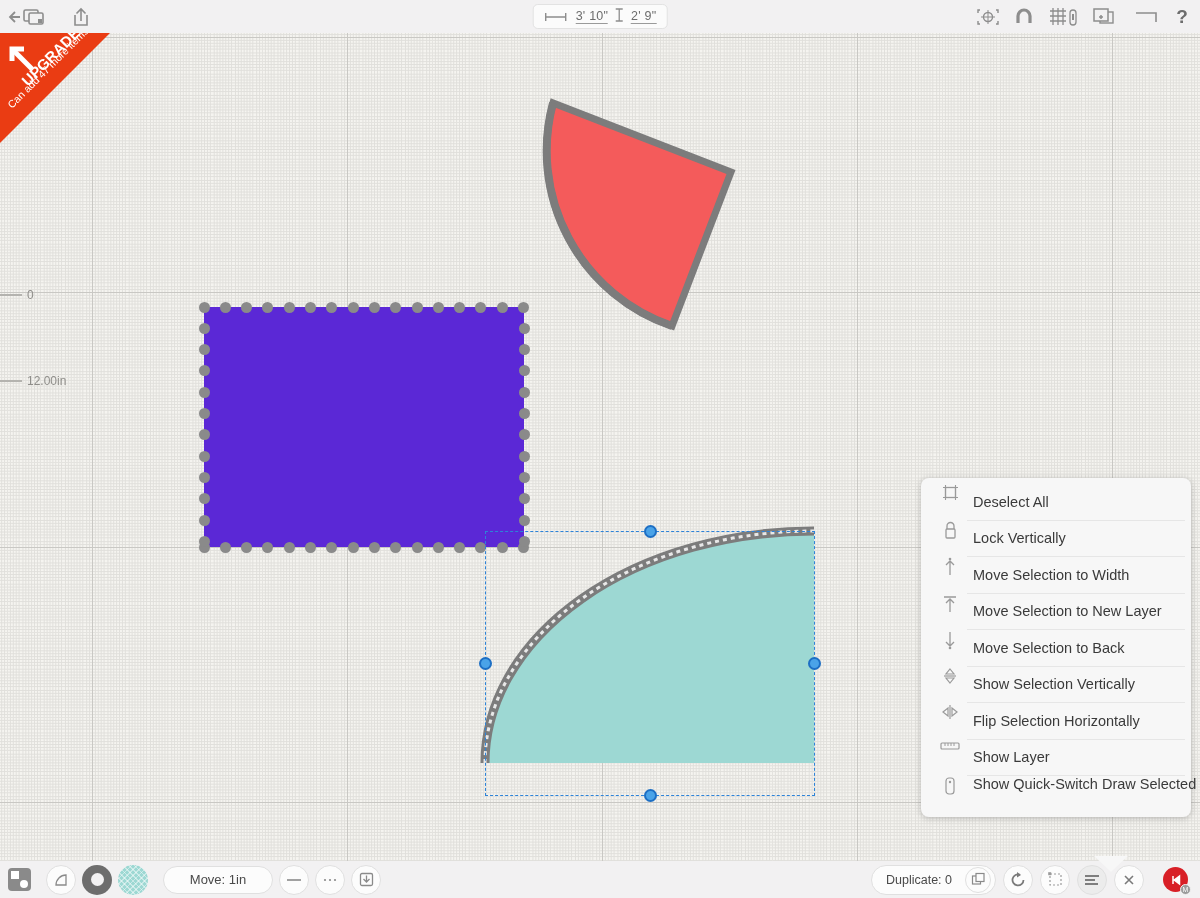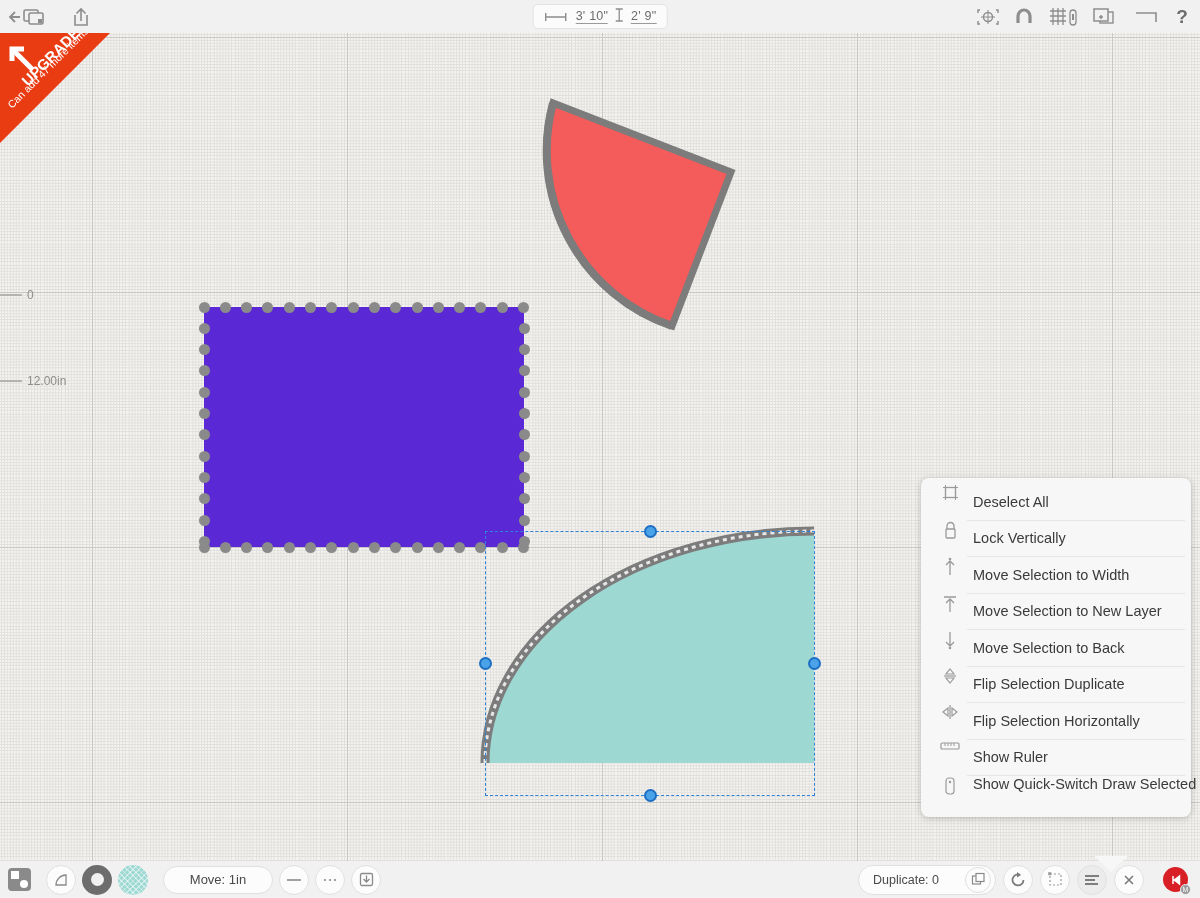--- a/index.html
+++ b/index.html
@@ -418,7 +418,7 @@
             <path d="M 9 16 L 13 11 L 5 11 Z" stroke="#9a9a9a" stroke-width="1.2" fill="none"></path>
           </svg>
       </span>
-      <span class="ctx-label">Flip Selection Duplicate</span>
+      <span class="ctx-label">Show Selection Vertically</span>
     </div>
     <div class="ctx-item">
       <span class="ctx-icon">

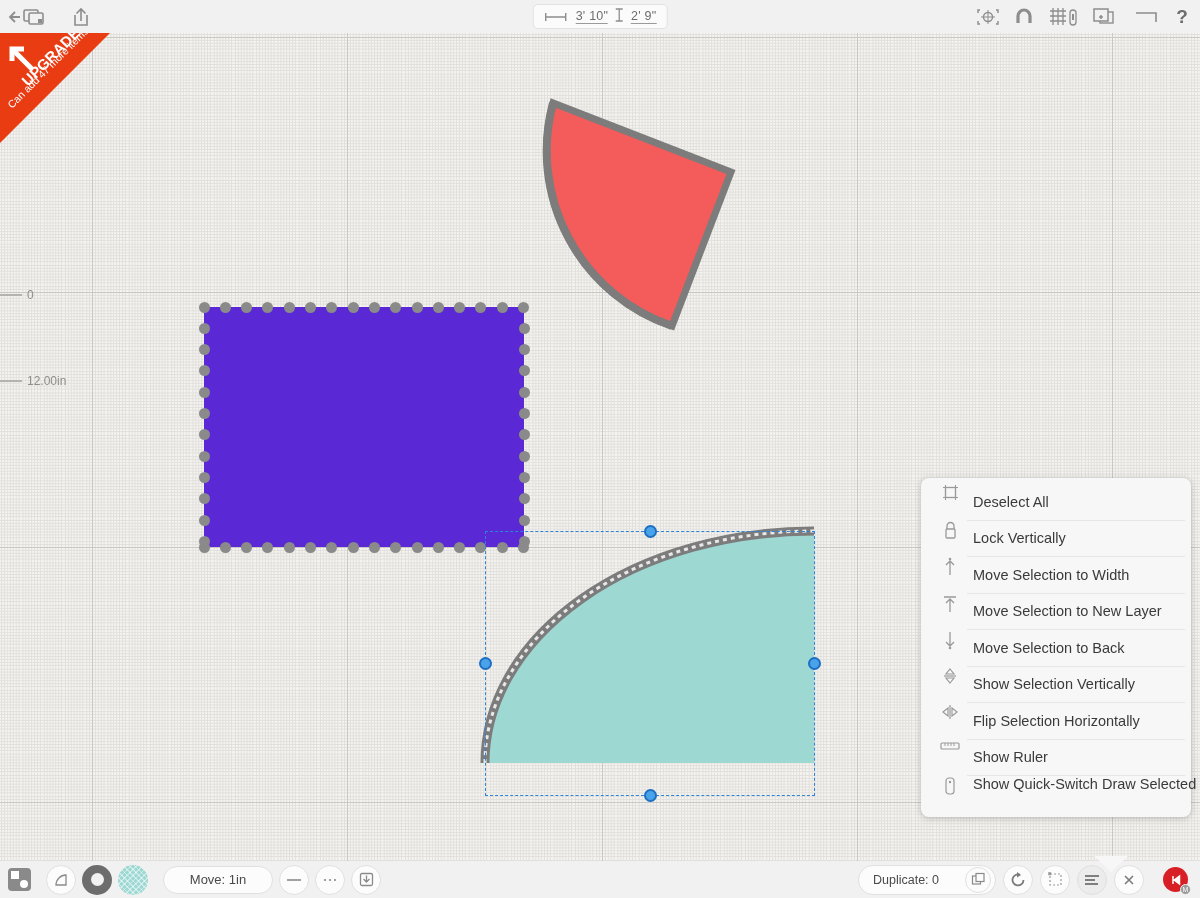--- a/index.html
+++ b/index.html
@@ -437,7 +437,7 @@
             <path d="M 5 3 L 5 6 M 8 3 L 8 6 M 11 3 L 11 6 M 14 3 L 14 6" stroke="#9a9a9a" stroke-width="1"></path>
           </svg>
       </span>
-      <span class="ctx-label">Show Ruler</span>
+      <span class="ctx-label">Show Layer</span>
     </div>
     <div class="ctx-item">
       <span class="ctx-icon">

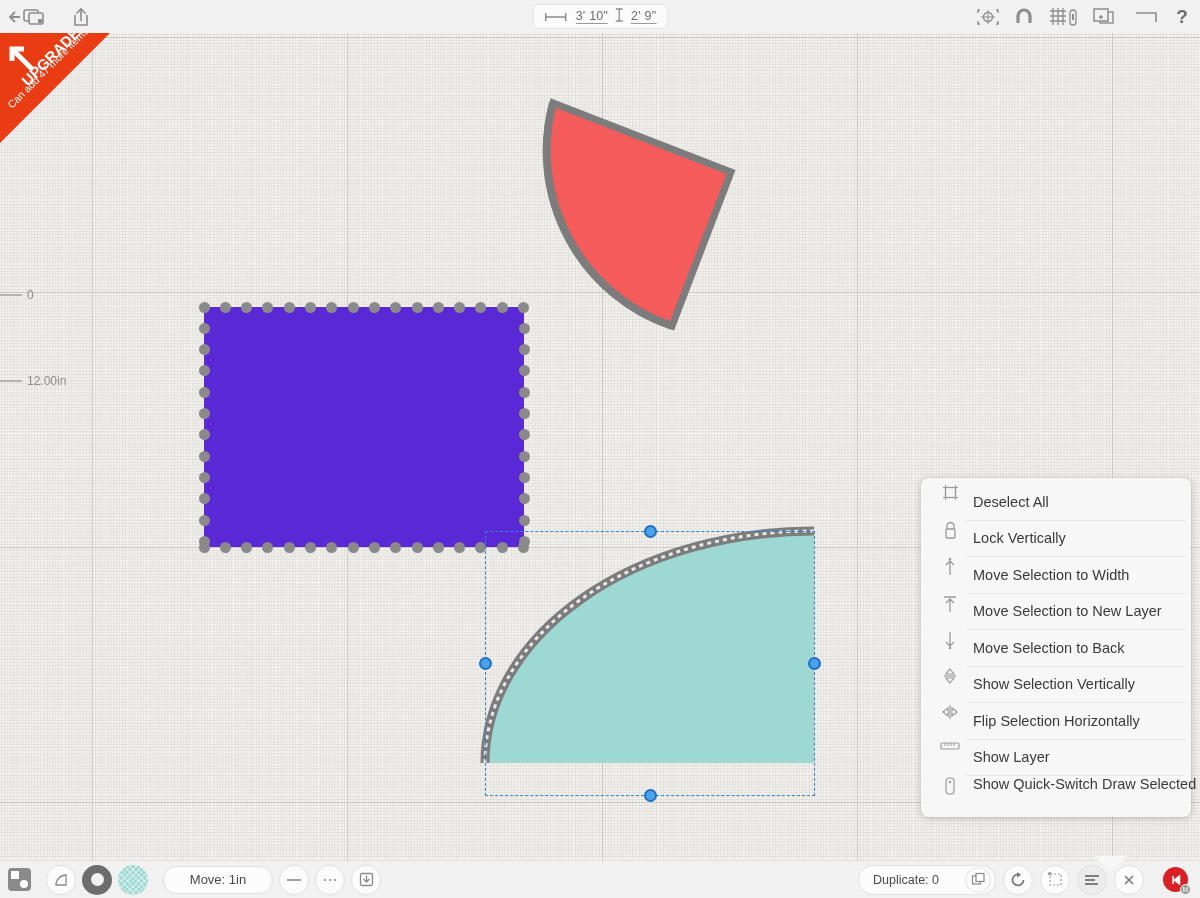--- a/index.html
+++ b/index.html
@@ -163,7 +163,7 @@
   .br-group { position: absolute; right: 56px; display: flex; align-items: center; gap: 7px; }
   .dup-pill {
     height: 30px; background: #fcfcfc; border: 1px solid #e0e0e0; border-radius: 15px;
-    display: flex; align-items: center; padding: 0 4px 0 14px; gap: 26px;
+    display: flex; align-items: center; padding: 0 4px 0 14px; gap: 13px;
   }
   .dup-label { font-size: 12.5px; color: #4a4a4a; }
   .dup-ico-btn { width: 26px; height: 26px; border-radius: 50%; background: #fcfcfc;

